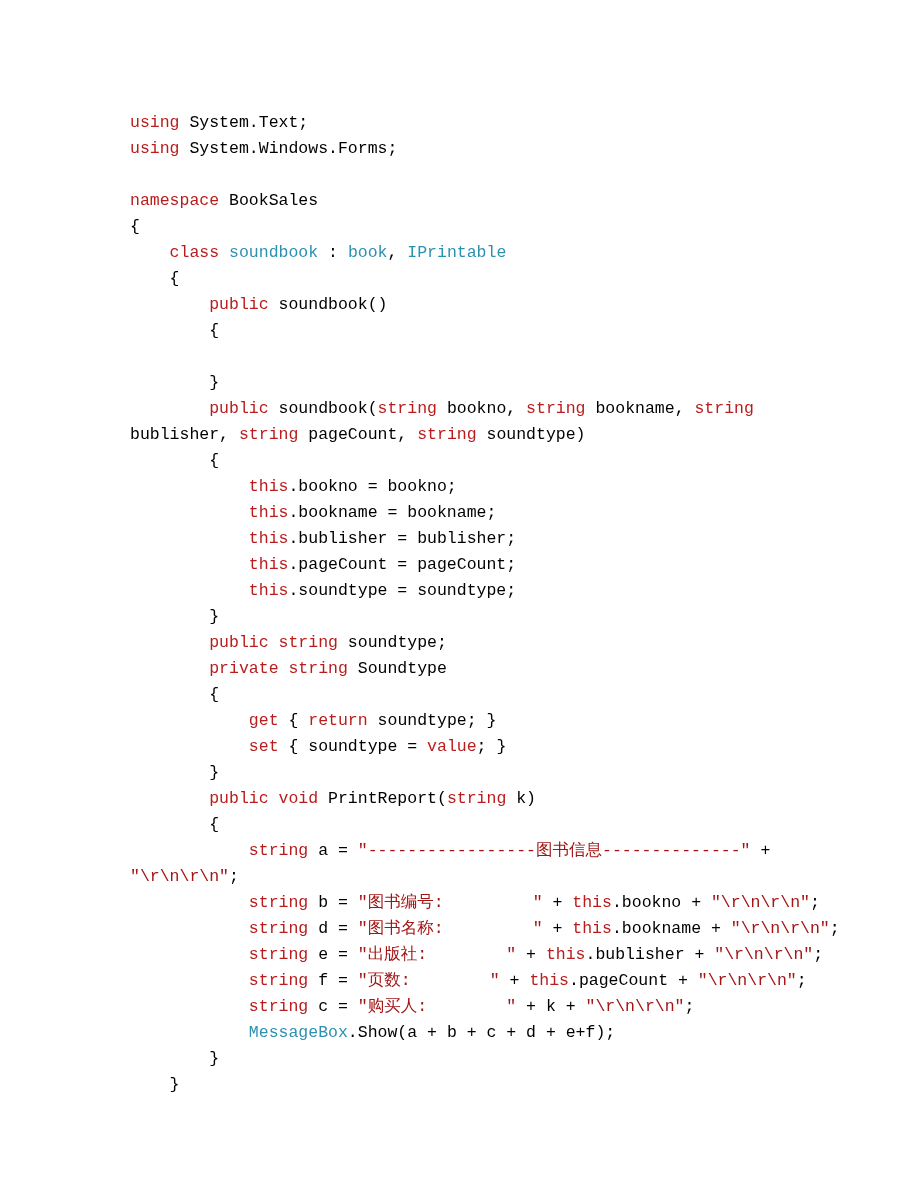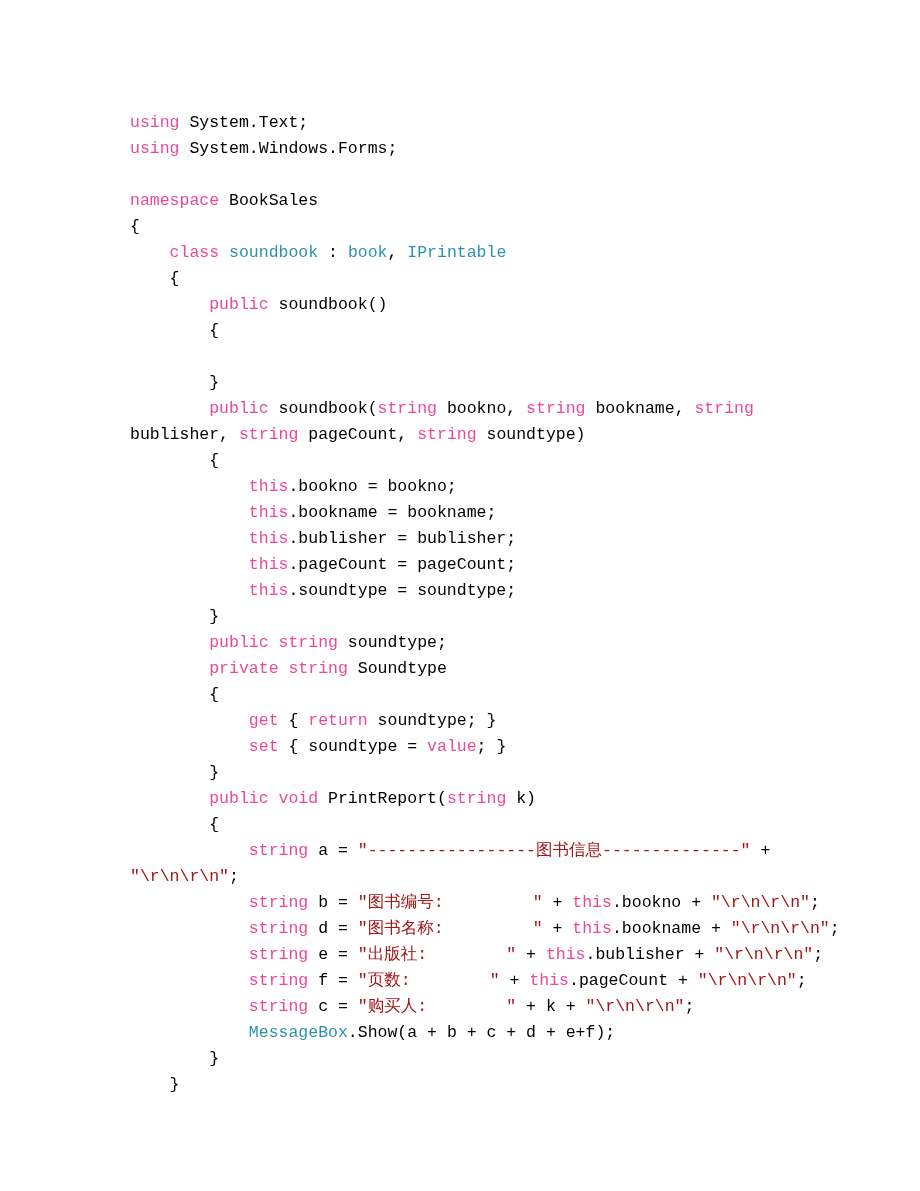--- a/index.html
+++ b/index.html
@@ -19,7 +19,7 @@
     color: #000000;
     white-space: pre;
   }
-  .kw { color: #ec4899; }
+  .kw { color: #b91c1c; }
   .type { color: #2b91af; }
   .str { color: #a31515; }
 </style>

